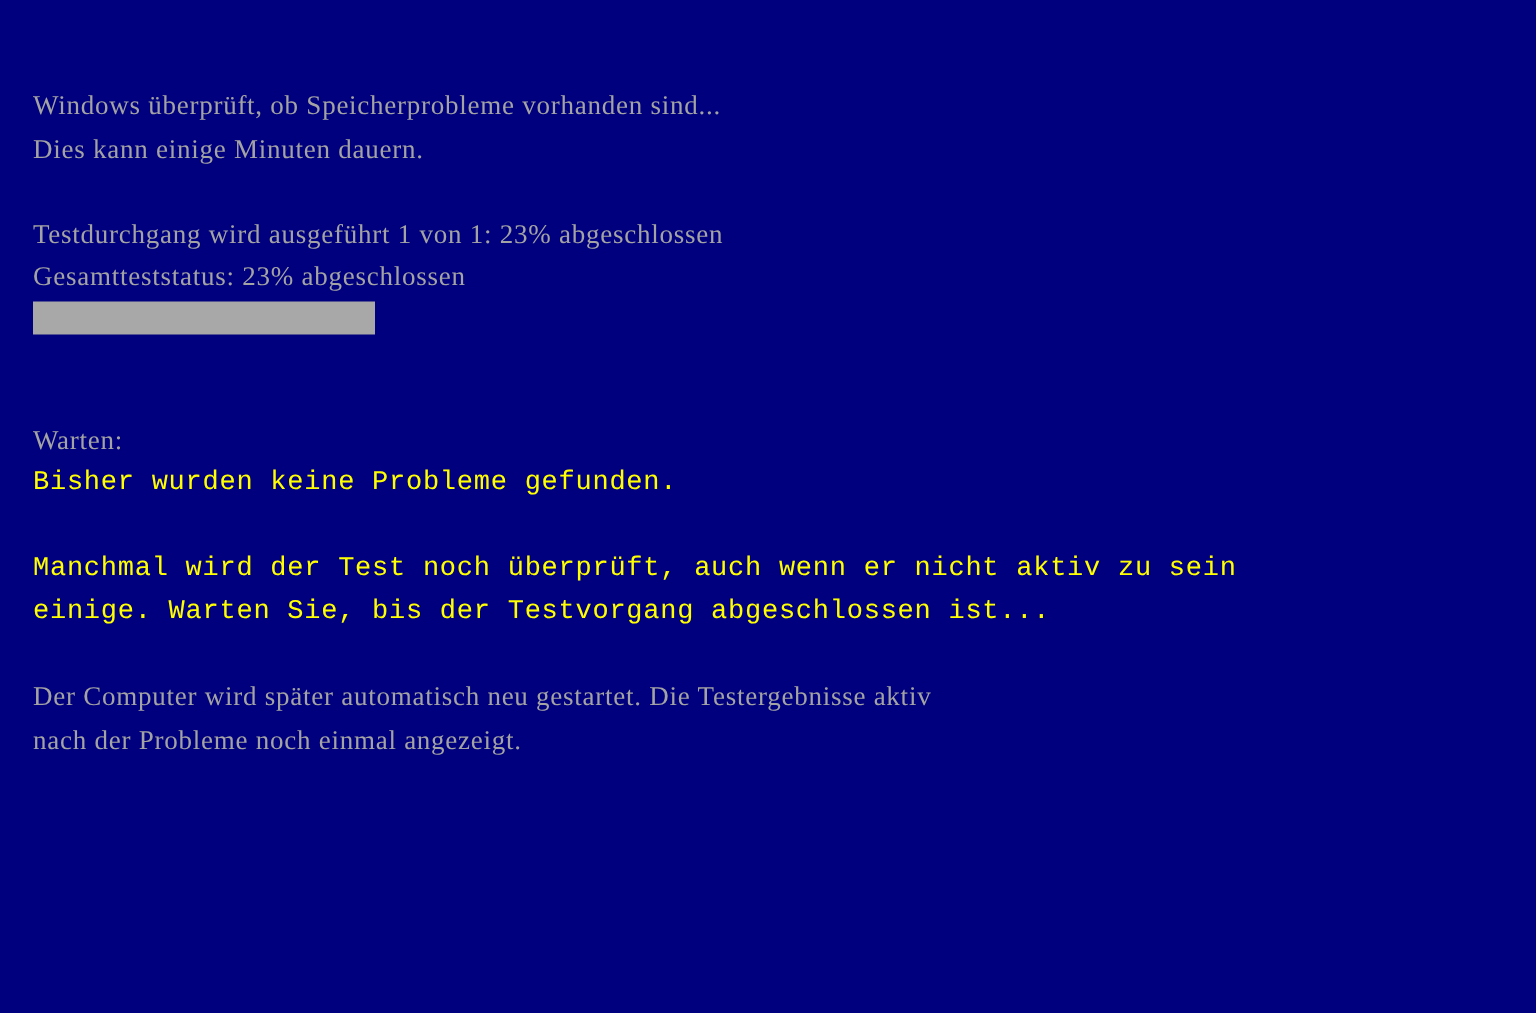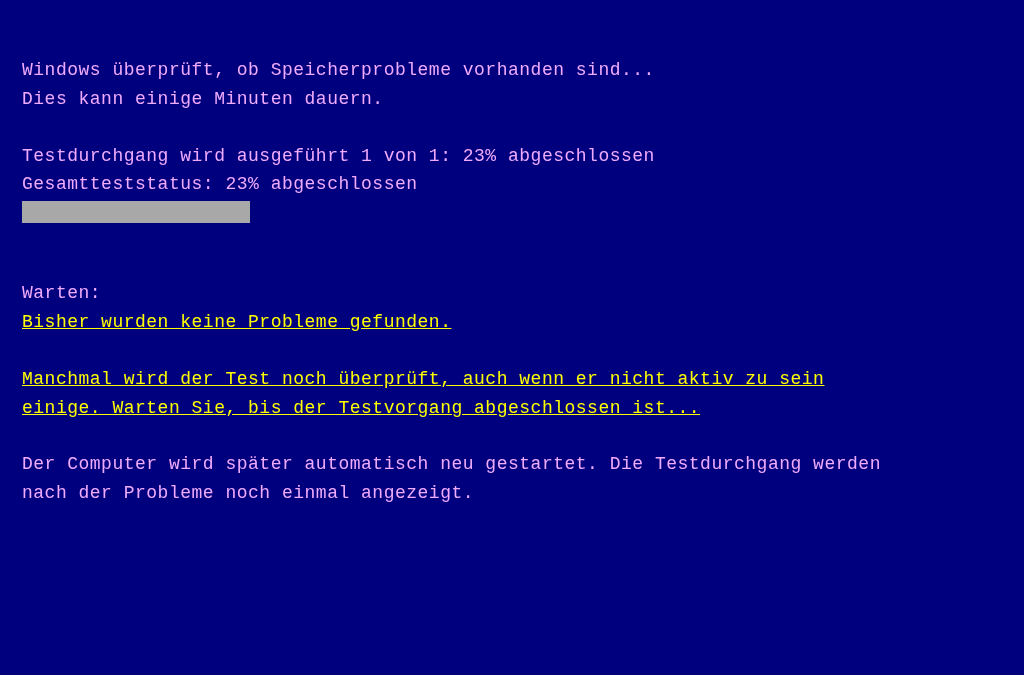--- a/index.html
+++ b/index.html
@@ -20,7 +20,8 @@
       letter-spacing: 0.5px;
     }
     .white-text {
-      color: #f0abfc;
+      color: #a3a3a3;
+      font-family: Liberation Serif, serif;
     }
     .yellow-text {
       color: #ffff00;

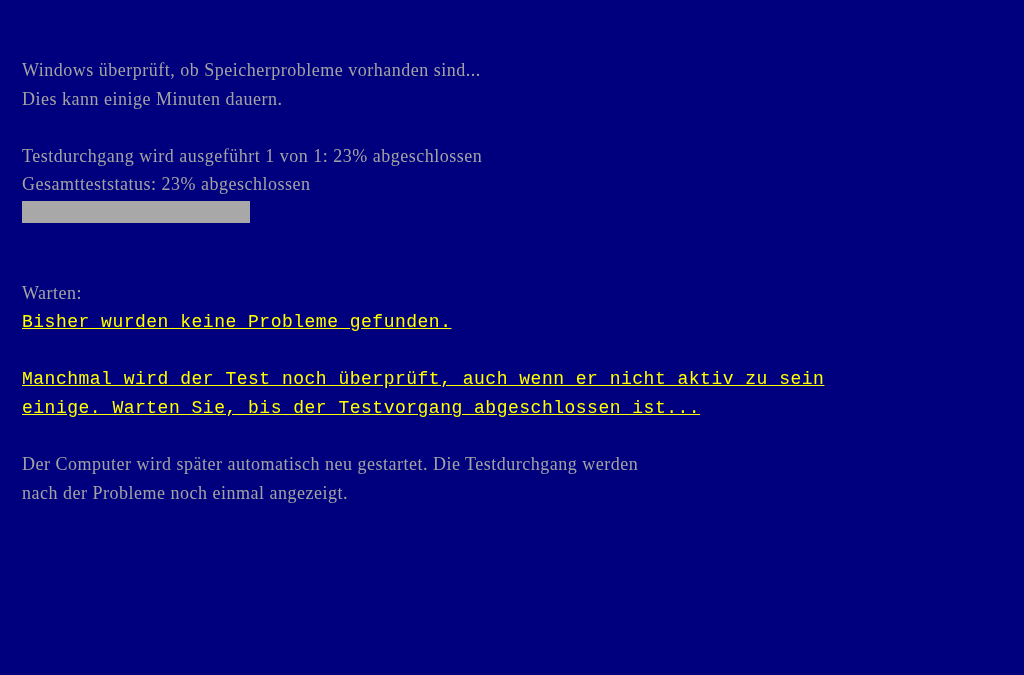--- a/index.html
+++ b/index.html
@@ -25,7 +25,6 @@
     }
     .yellow-text {
       color: #ffff00;
-      text-decoration: underline;
     }
     .progress-bar {
       background-color: #a8a8a8;

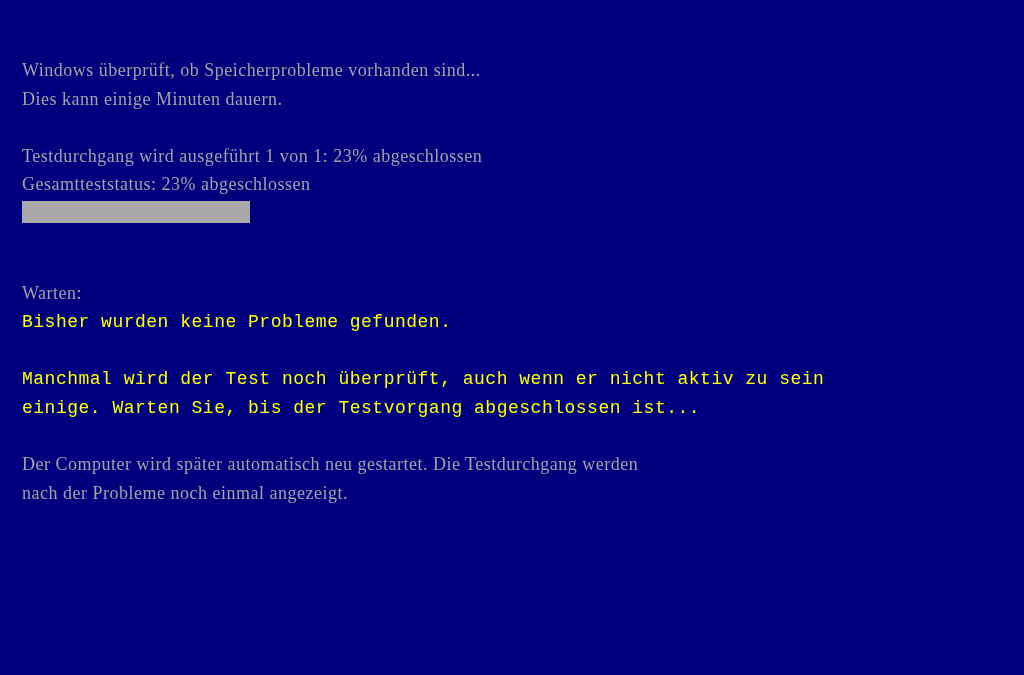--- a/index.html
+++ b/index.html
@@ -63,7 +63,7 @@
 
 <div class="spacer"></div>
 
-<div class="white-text">Der Computer wird später automatisch neu gestartet. Die Testdurchgang werden</div>
+<div class="white-text">Der Computer wird später automatisch neu gestartet. Die Testergebnisse aktiv</div>
 <div class="white-text">nach der Probleme noch einmal angezeigt.</div>
 
 </body></html>

